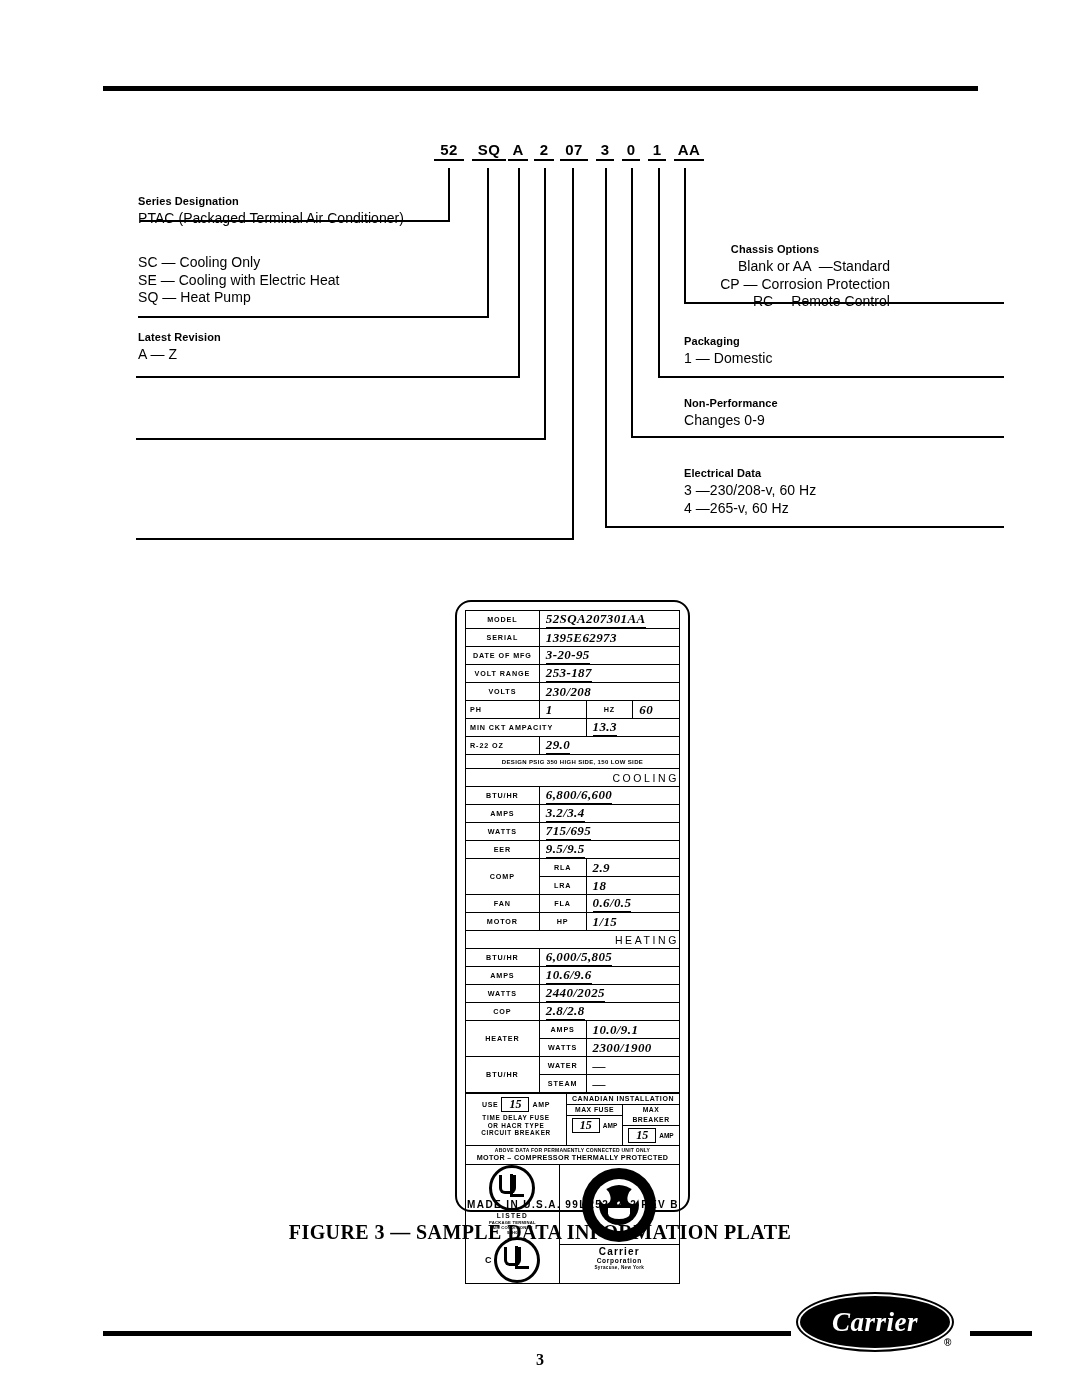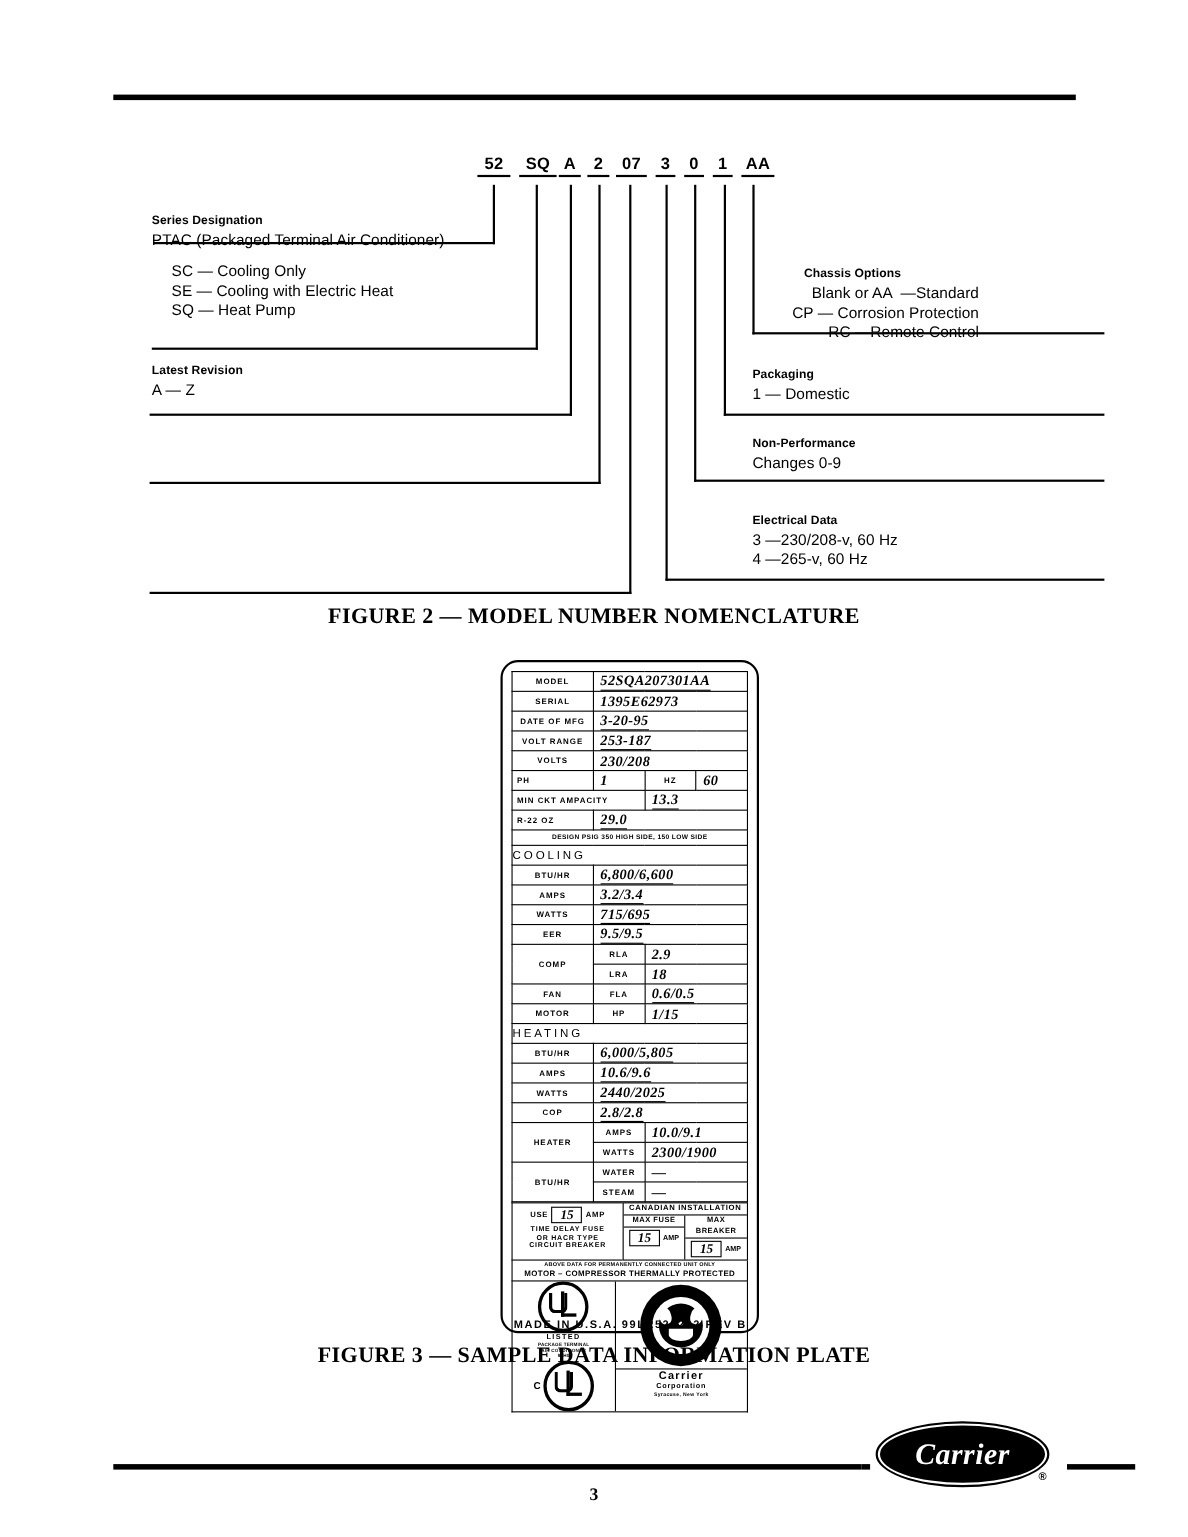--- a/index.html
+++ b/index.html
@@ -192,7 +192,7 @@
       <div class="ln">PTAC (Packaged Terminal Air Conditioner)</div>
     </div>
 
-    <div class="blk" style="left:138px;top:108px;margin-left:18px;">
+    <div class="blk" style="left:138px;top:124px;">
       <div class="ln">SC — Cooling Only</div>
       <div class="ln">SE — Cooling with Electric Heat</div>
       <div class="ln">SQ — Heat Pump</div>

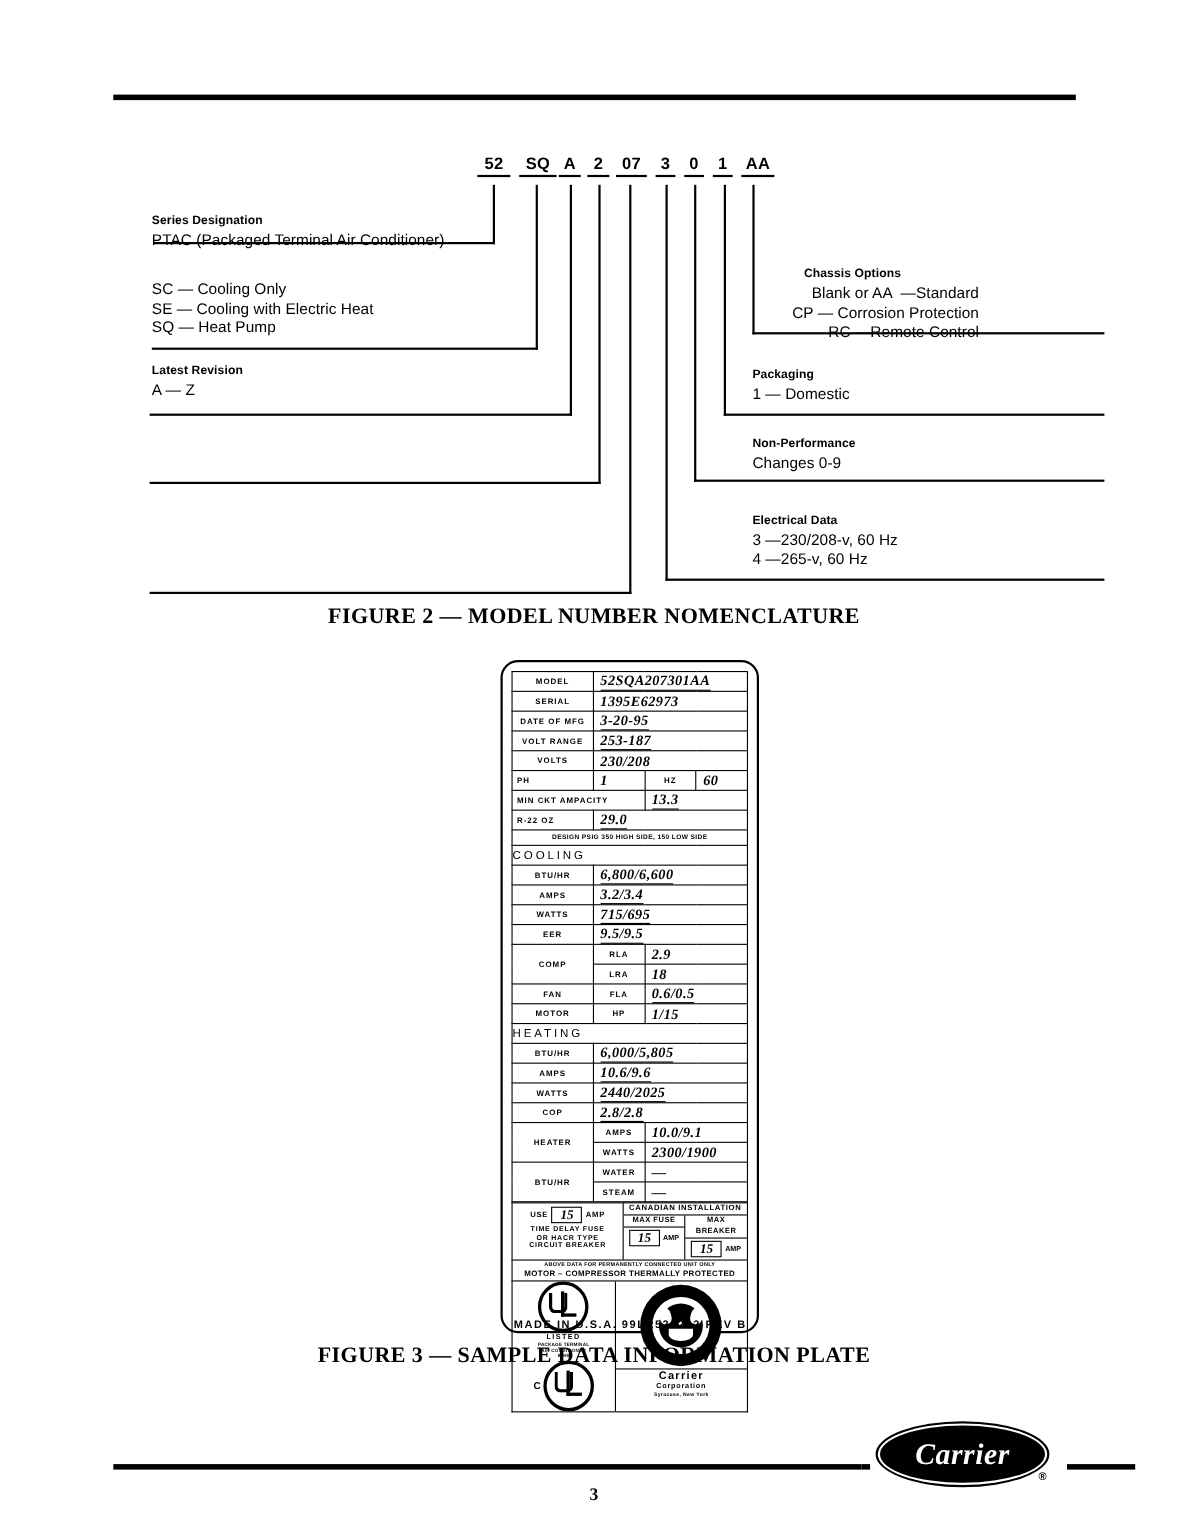--- a/index.html
+++ b/index.html
@@ -229,7 +229,6 @@
     </div>
   </div>
 
-  <div class="caption" style="top:549px;">FIGURE 2 — MODEL NUMBER NOMENCLATURE</div>
 
   <div class="plate-wrap">
     <div class="plate-outer"></div>

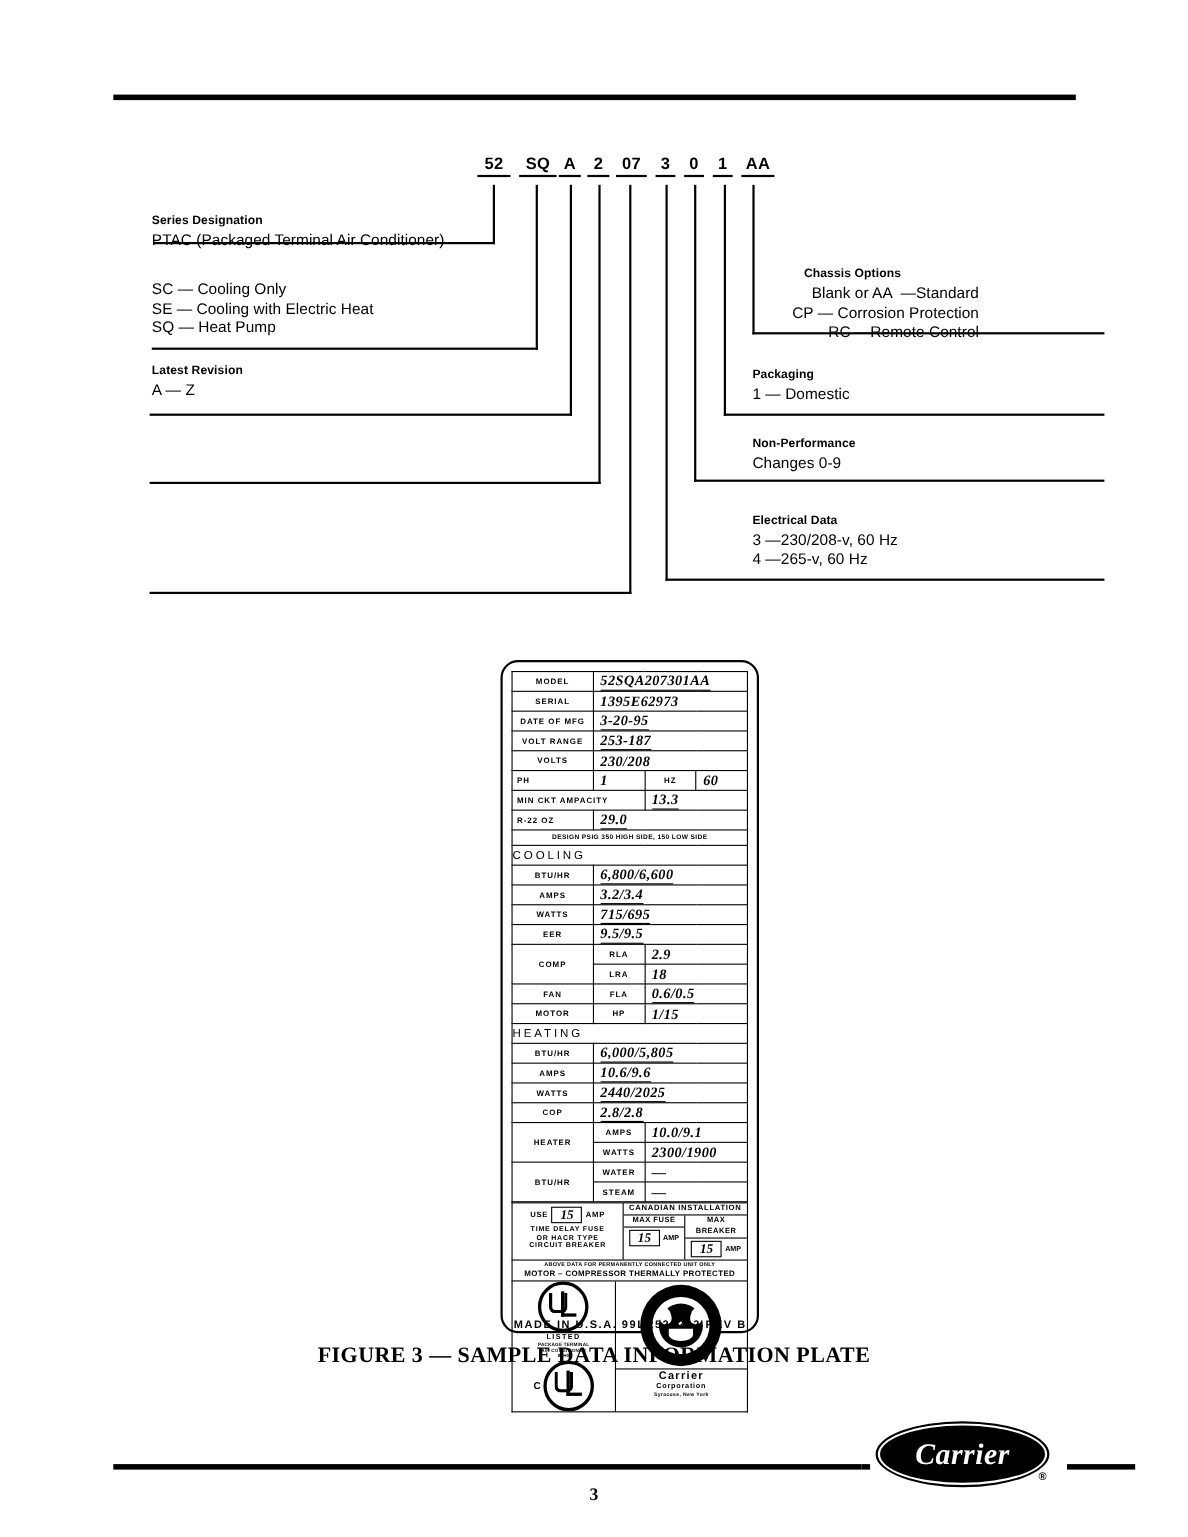--- a/index.html
+++ b/index.html
@@ -50,7 +50,7 @@
   .val{font-size:13px;font-style:italic;font-weight:bold;font-family:"Liberation Serif",serif;
        padding-left:6px !important;letter-spacing:.4px;white-space:nowrap;}
   .val span{border-bottom:1.2px solid #000;padding-bottom:0px;display:inline-block;}
-  .sect{font-size:10.5px;letter-spacing:2.6px;text-align:left;font-weight:normal;
+  .sect{font-size:10.5px;letter-spacing:2.6px;text-align:right;font-weight:normal;
         font-family:"Liberation Sans",sans-serif;}
   .tiny{font-size:6px;letter-spacing:.35px;text-align:center;font-weight:bold;white-space:nowrap;}
 

